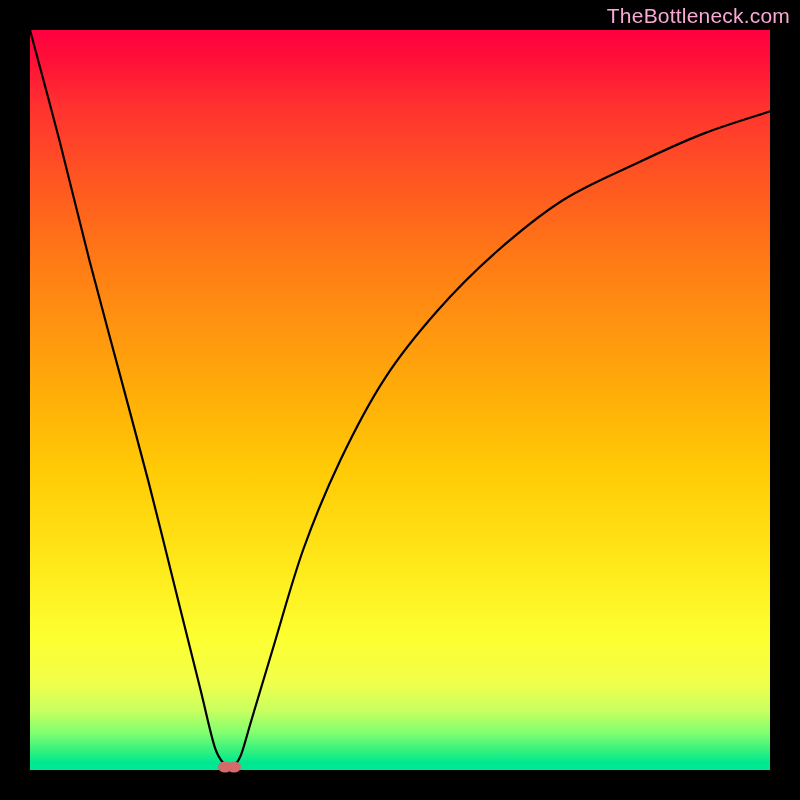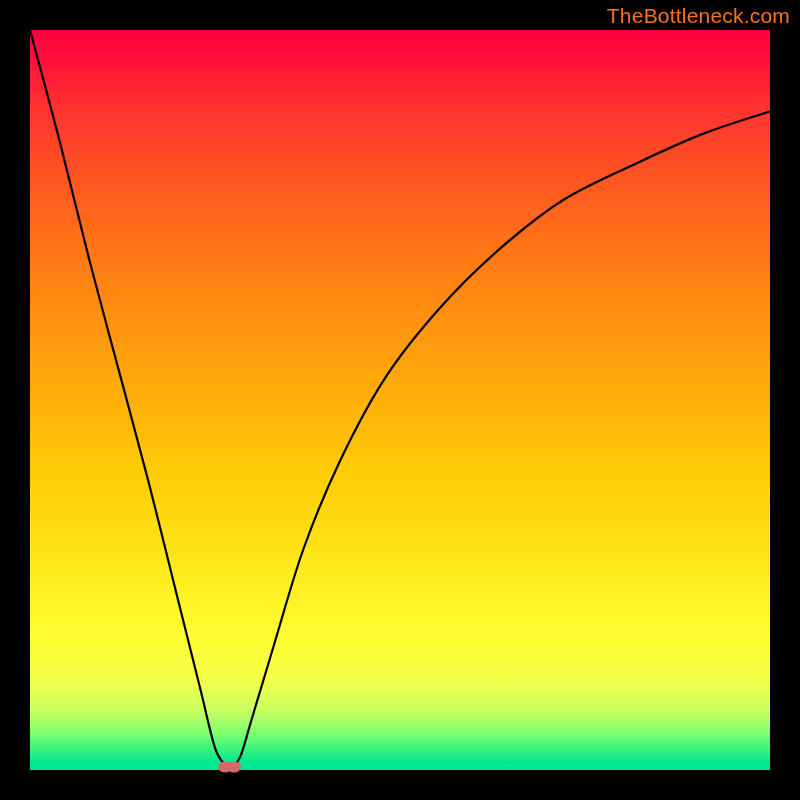--- a/index.html
+++ b/index.html
@@ -61,7 +61,7 @@
     position: absolute;
     top: 4px;
     right: 10px;
-    color: #f97316;
+    color: #f9a8d4;
     font-size: 21px;
     letter-spacing: 0.2px;
   }

